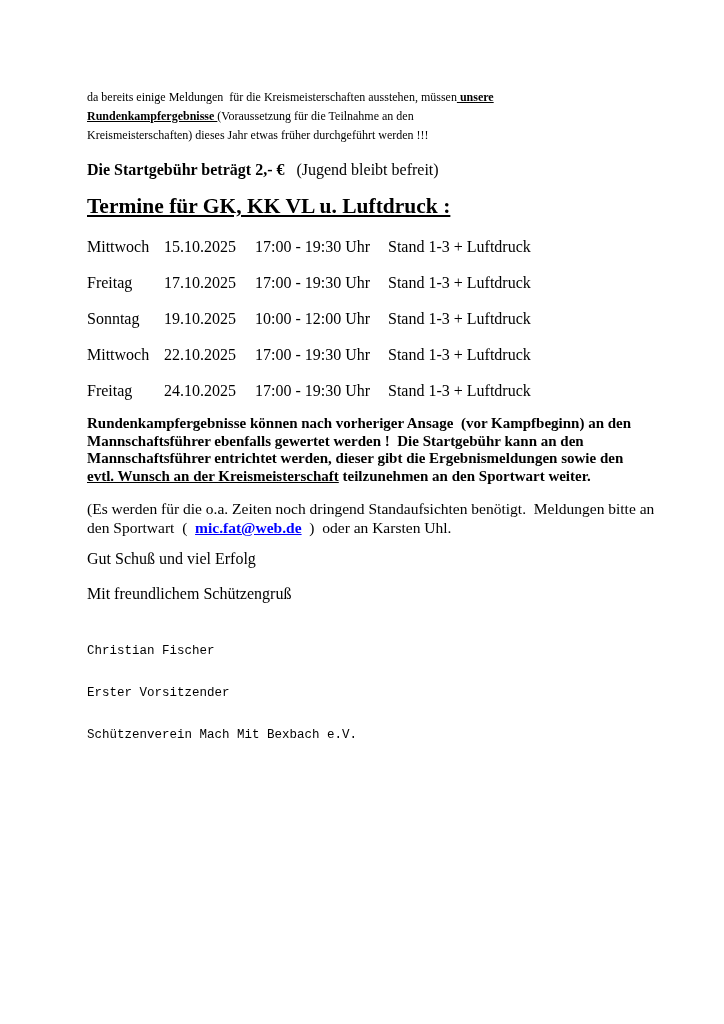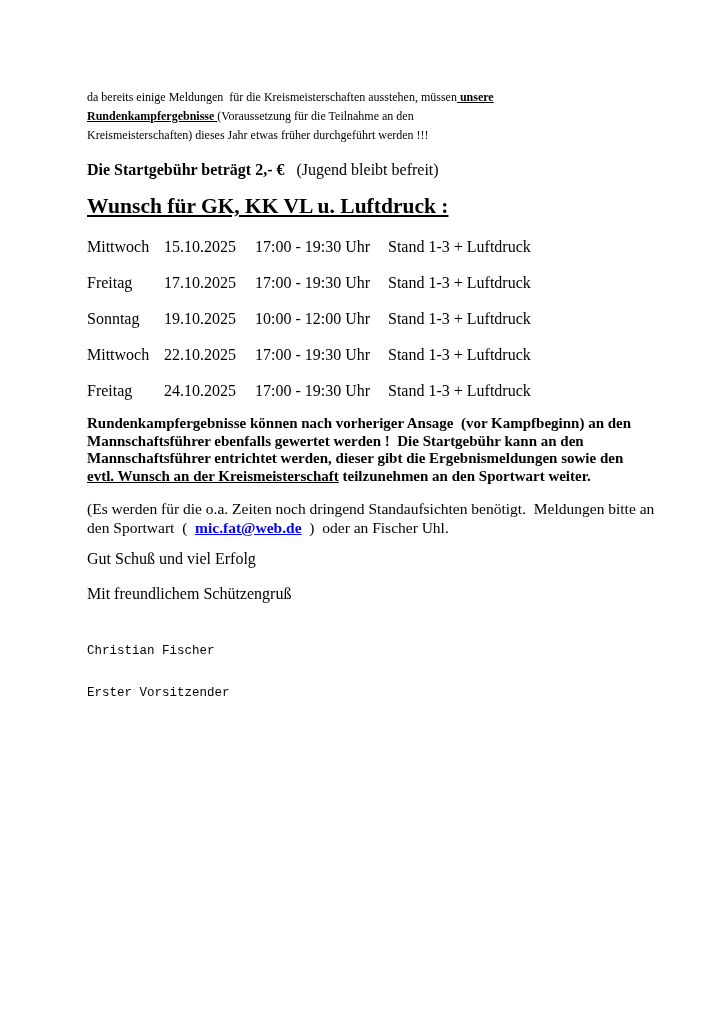--- a/index.html
+++ b/index.html
@@ -51,7 +51,7 @@
 
   <p class="fee"><span class="bold">Die Startgebühr beträgt 2,- €</span><span>   (Jugend bleibt befreit)</span></p>
 
-  <h1 class="heading">Wunsch für GK, KK VL u. Luftdruck :</h1>
+  <h1 class="heading">Termine für GK, KK VL u. Luftdruck :</h1>
 
   <div class="schedule">
     <div class="srow">

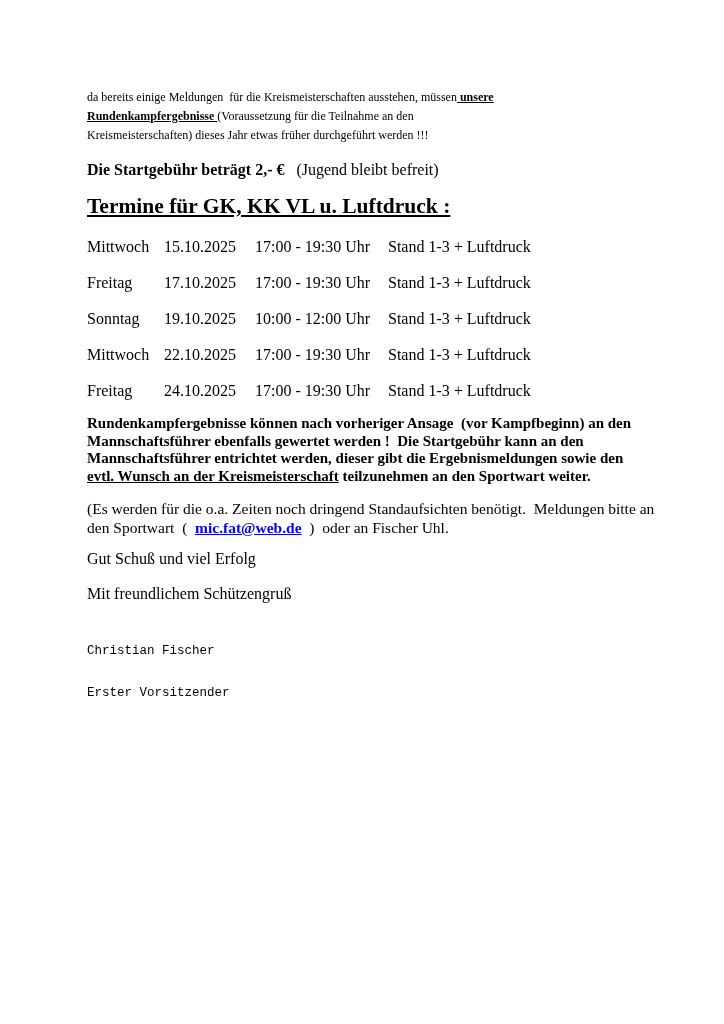--- a/index.html
+++ b/index.html
@@ -73,7 +73,7 @@
 
   <p class="rk"><span>Rundenkampfergebnisse können nach vorheriger Ansage  (vor Kampfbeginn) an den</span><br><span>Mannschaftsführer ebenfalls gewertet werden !  Die Startgebühr kann an den</span><br><span>Mannschaftsführer entrichtet werden, dieser gibt die Ergebnismeldungen sowie den</span><br><span class="under">evtl. Wunsch an der Kreismeisterschaft</span><span> teilzunehmen an den Sportwart weiter.</span></p>
 
-  <p class="sup"><span>(Es werden für die o.a. Zeiten noch dringend Standaufsichten benötigt.  Meldungen bitte an</span><br><span>den Sportwart  (  </span><a class="link-bold">mic.fat@web.de</a><span>  )  oder an Fischer Uhl.</span></p>
+  <p class="sup"><span>(Es werden für die o.a. Zeiten noch dringend Standaufsichten benötigt.  Meldungen bitte an</span><br><span>den Sportwart  (  </span><a class="link-bold">mic.fat@web.de</a><span>  )  oder an Karsten Uhl.</span></p>
 
   <p class="closing1">Gut Schuß und viel Erfolg</p>
 

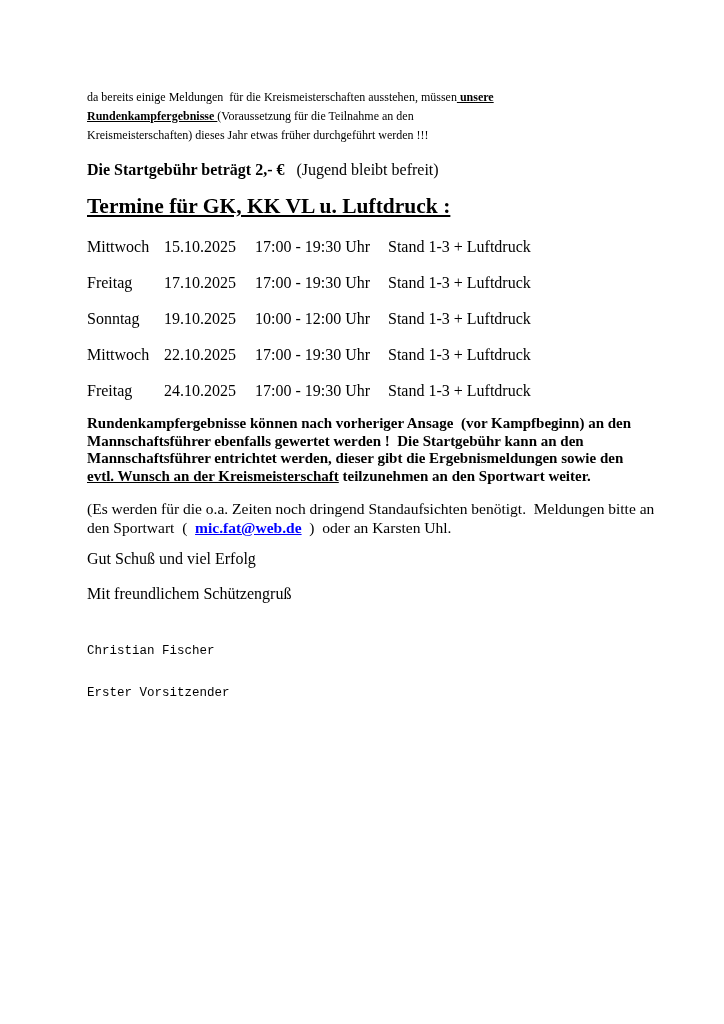--- a/index.html
+++ b/index.html
@@ -82,6 +82,7 @@
   <div class="sig">
     <div>Christian Fischer</div>
     <div>Erster Vorsitzender</div>
+    <div>Schützenverein Mach Mit Bexbach e.V.</div>
   </div>
 
 </div>

